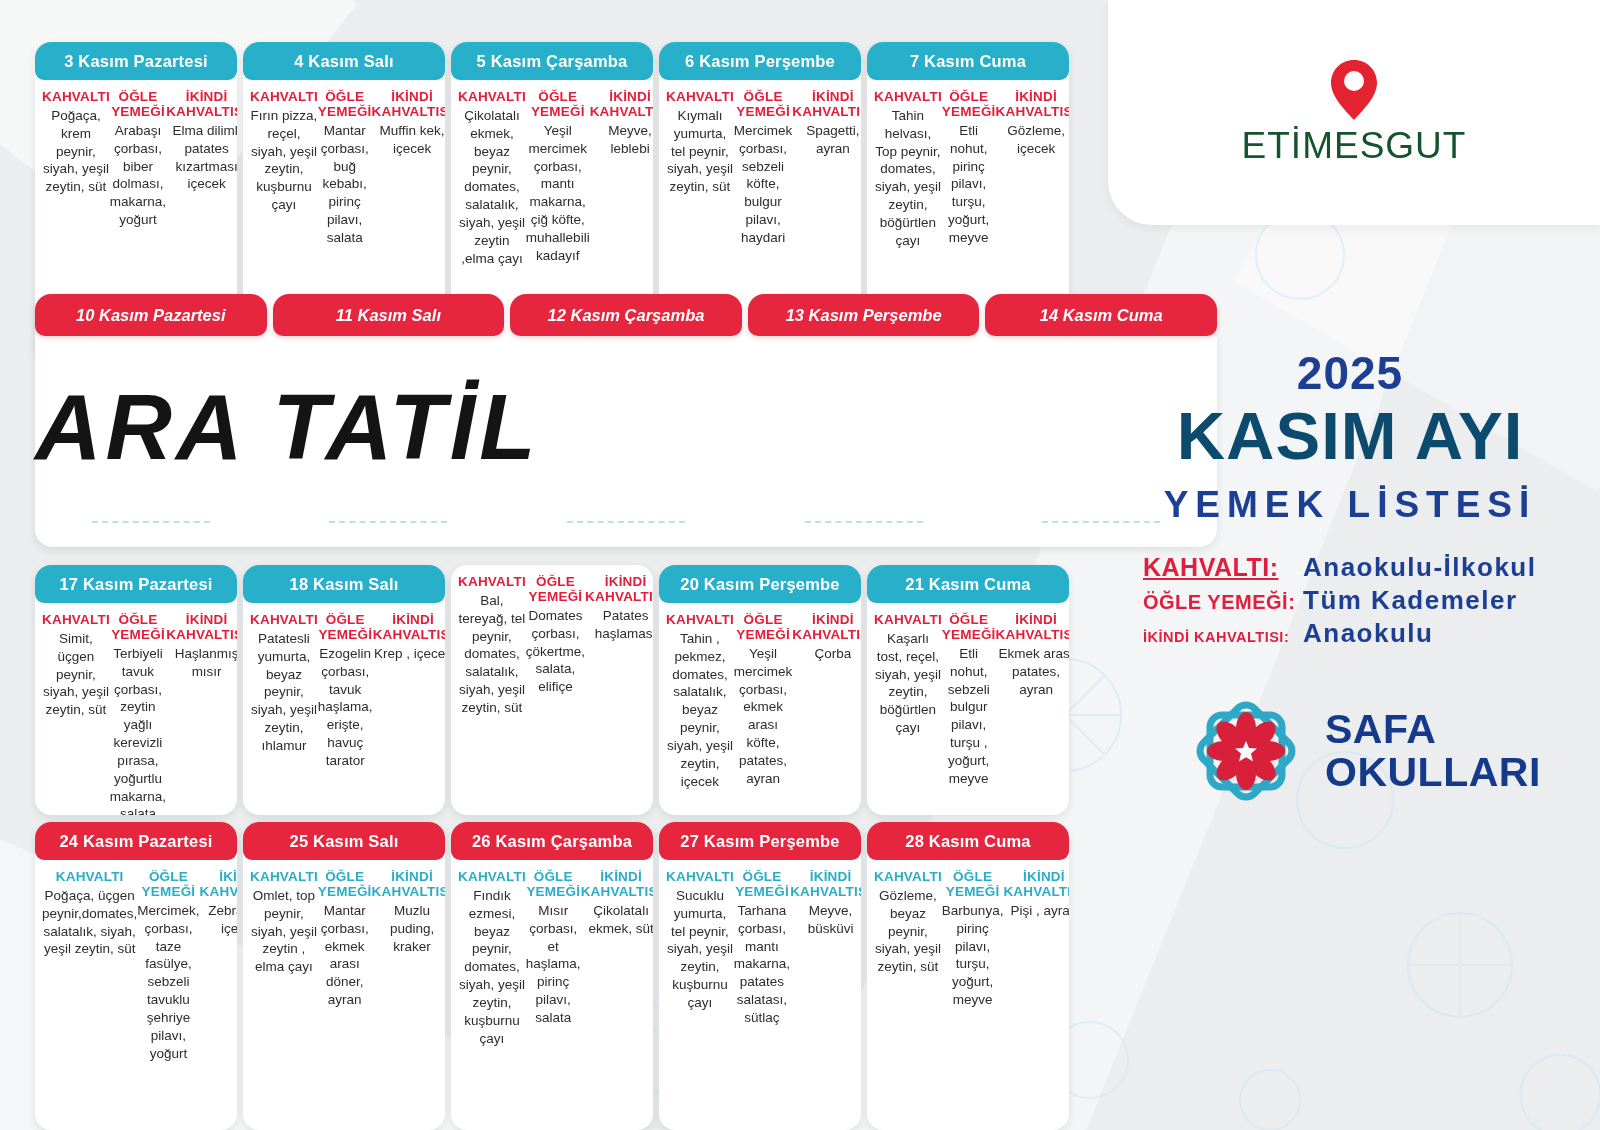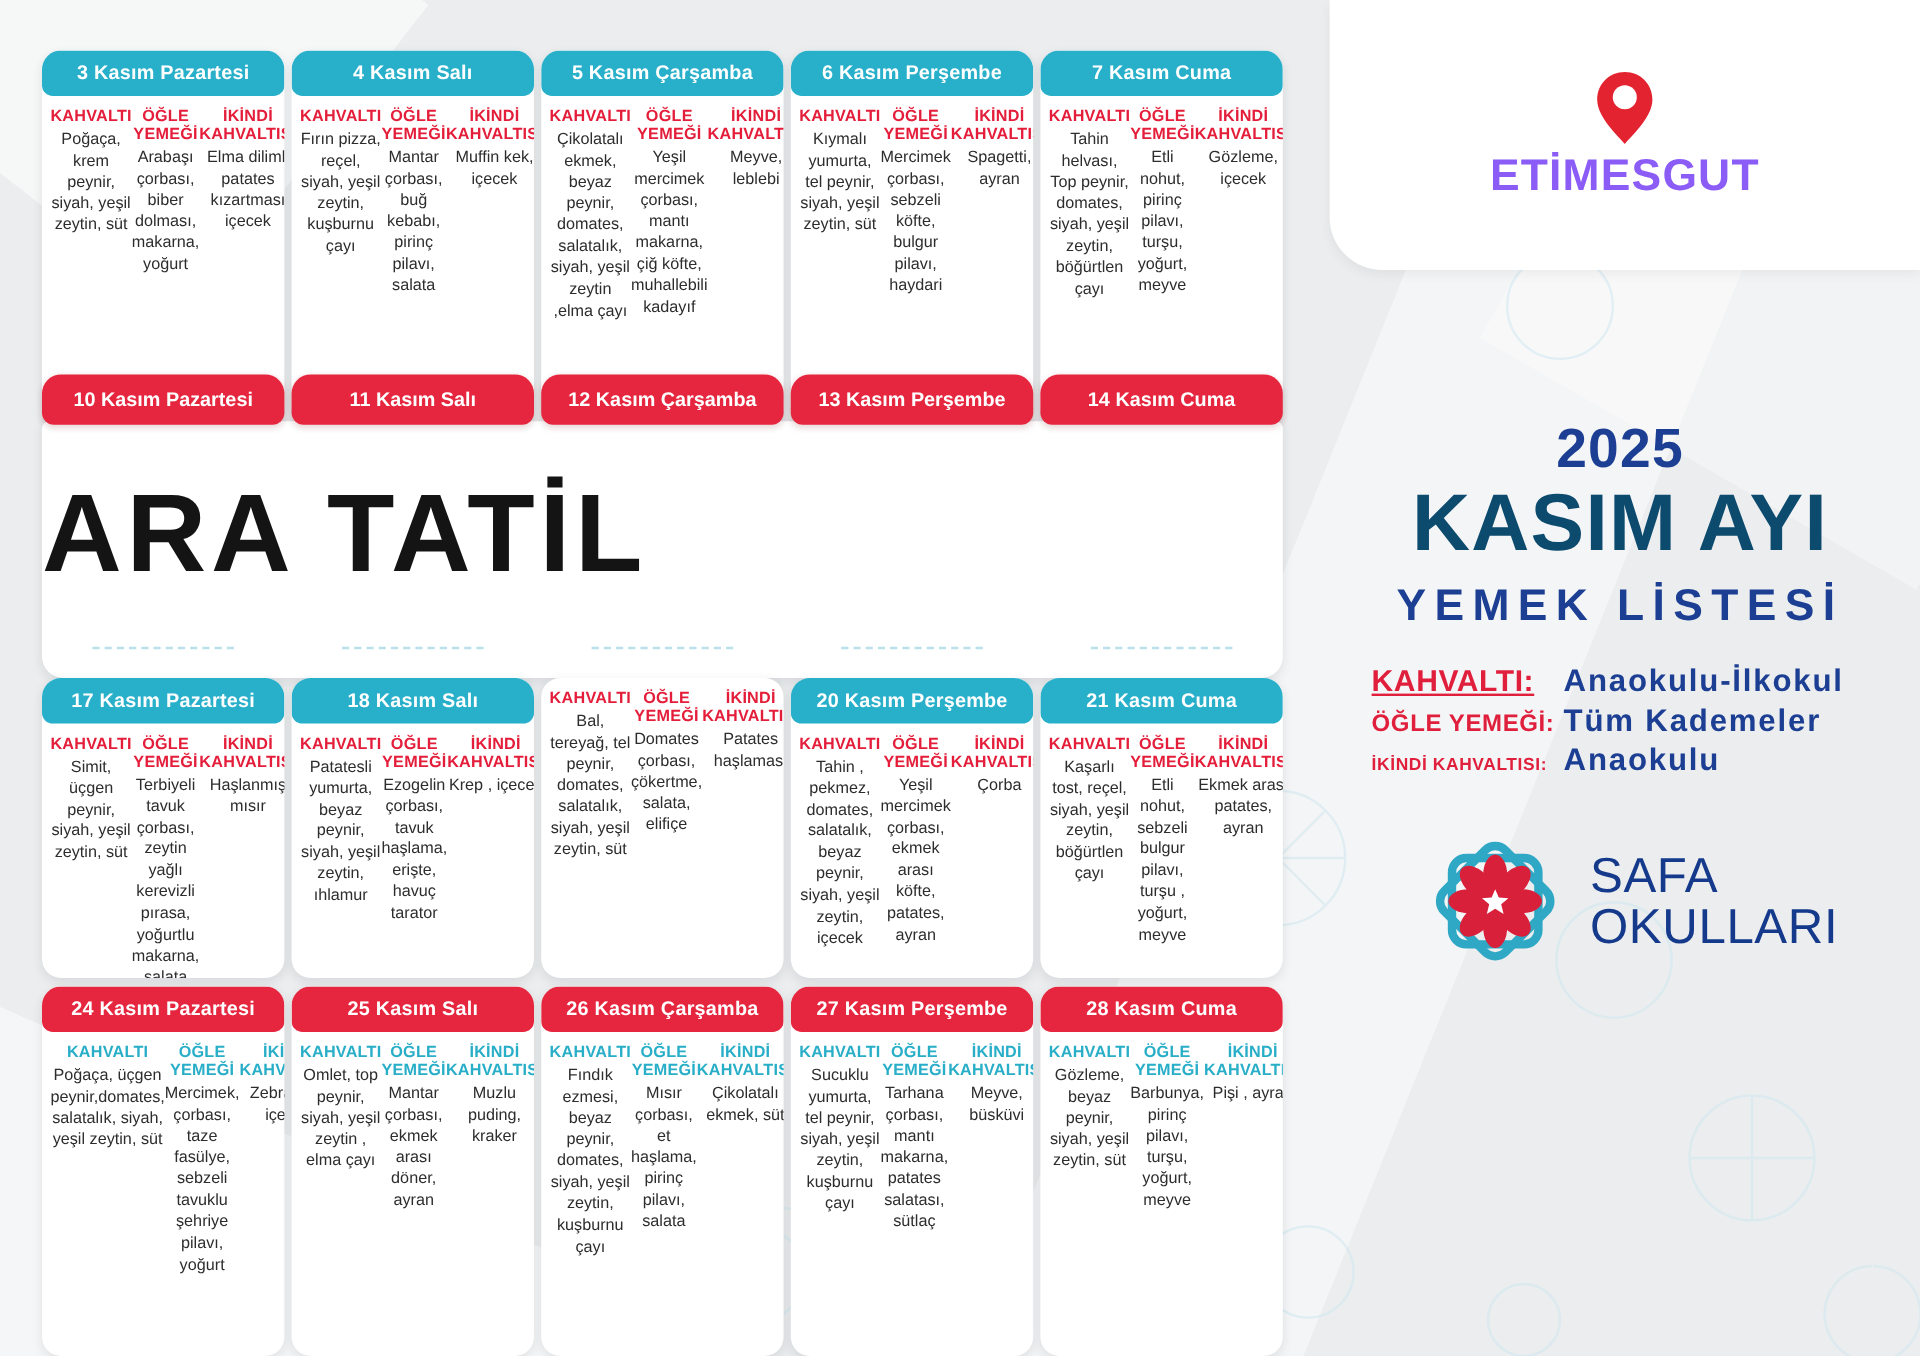--- a/index.html
+++ b/index.html
@@ -52,7 +52,7 @@
   .brand-card{position:absolute;left:1108px;top:0;width:492px;height:225px;background:#fff;
       border-radius:0 0 0 44px;z-index:2;display:flex;flex-direction:column;align-items:center;
       justify-content:center;gap:4px;box-shadow:0 4px 10px rgba(0,0,0,.05);}
-  .etimesgut{font-size:37px;color:#8b5cf6;letter-spacing:1px;font-weight:700;}
+  .etimesgut{font-size:37px;color:#14532d;letter-spacing:1px;font-weight:400;}
   .title-block{position:absolute;left:1100px;top:346px;width:500px;text-align:center;z-index:2;}
   .t-year{font-size:46px;font-weight:900;color:#1c3f94;letter-spacing:1px;}
   .t-month{font-size:67px;font-weight:900;color:#0c4a6e;letter-spacing:1px;line-height:1.08;}

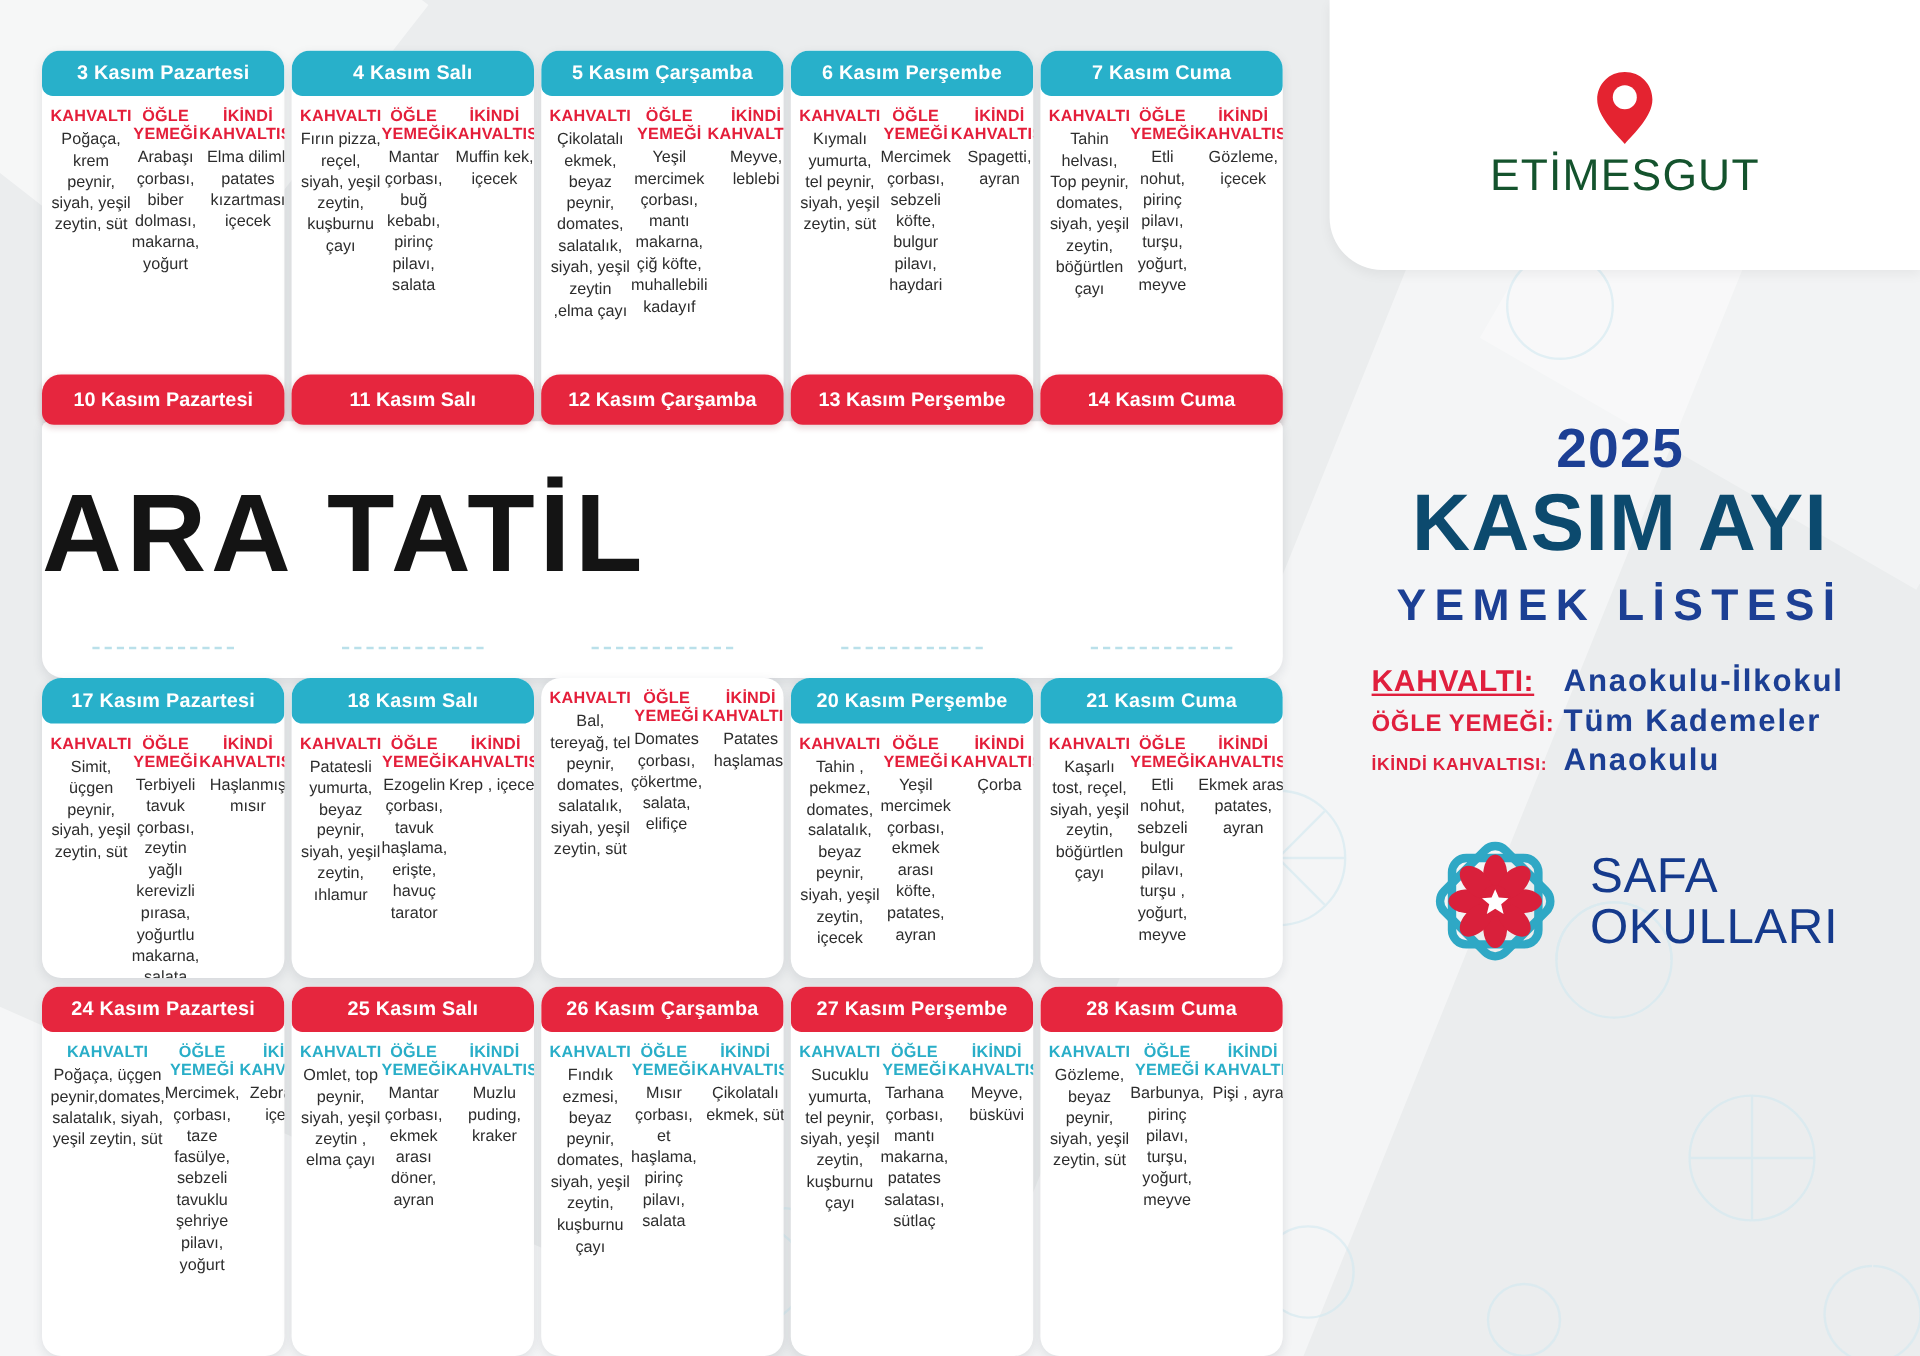--- a/index.html
+++ b/index.html
@@ -37,7 +37,7 @@
   .t-red  .sec-label{color:#29aec8;}
   .sec-text{font-size:13.5px;color:#2d2d2d;line-height:1.32;margin:0;font-weight:500;}
   
-  .holiday{position:absolute;top:312px;width:1034px;}
+  .holiday{position:absolute;top:294px;width:1182px;font-style:italic;}
   .holiday-tabs{display:grid;grid-template-columns:repeat(5,1fr);gap:6px;position:relative;z-index:3;}
   .tab{height:42px;background:#e6263e;border-radius:16px 16px 10px 10px;color:#fff;font-weight:bold;
        font-size:16.5px;display:flex;align-items:center;justify-content:center;

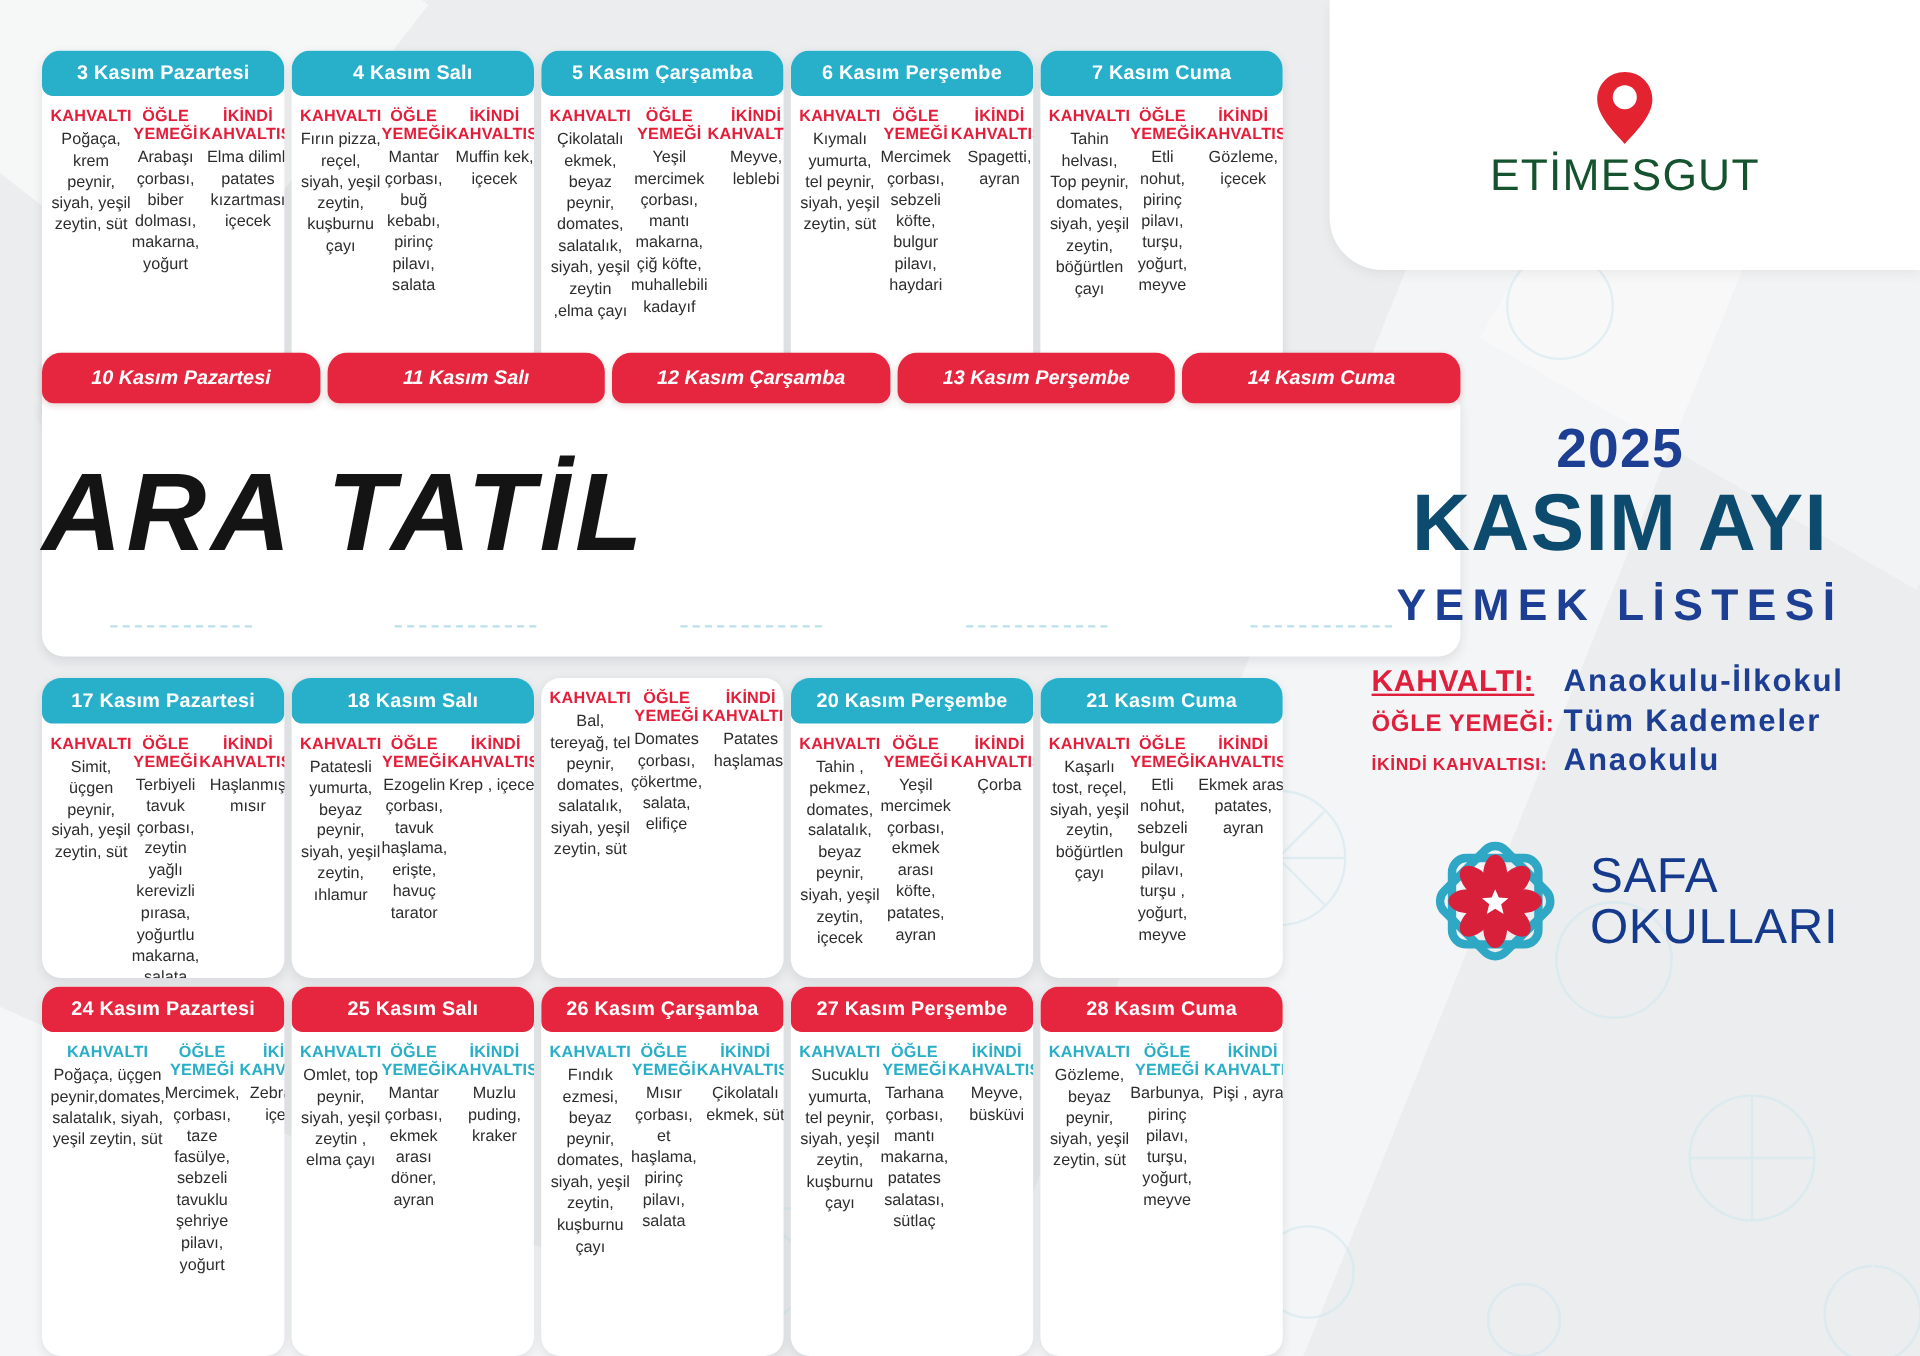--- a/index.html
+++ b/index.html
@@ -65,7 +65,7 @@
   .legend-row.r3 .legend-label{font-size:14.5px;}
   .legend-value{color:#1c3f94;font-weight:900;font-size:26px;letter-spacing:1.5px;}
   .safa{position:absolute;left:1183px;top:688px;display:flex;align-items:center;gap:16px;z-index:2;}
-  .safa-text{font-size:41px;font-weight:400;color:#153a8c;line-height:1.05;letter-spacing:.5px;}
+  .safa-text{font-size:41px;font-weight:700;color:#153a8c;line-height:1.05;letter-spacing:.5px;}
 </style>
 </head>
 <body>

